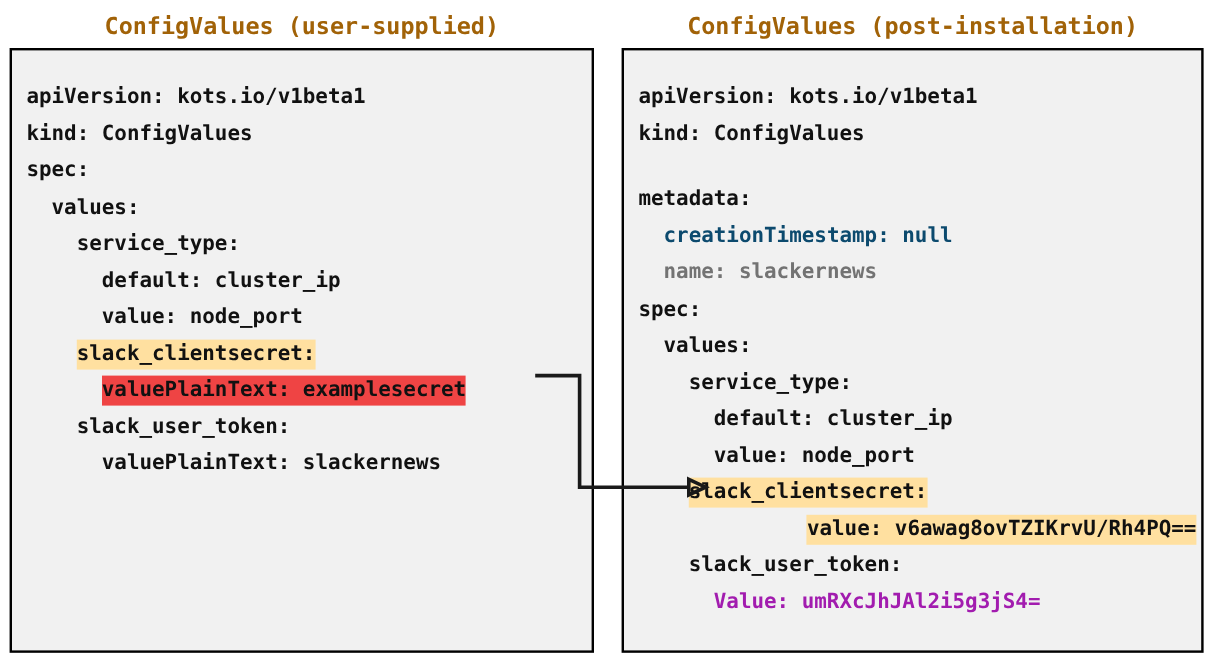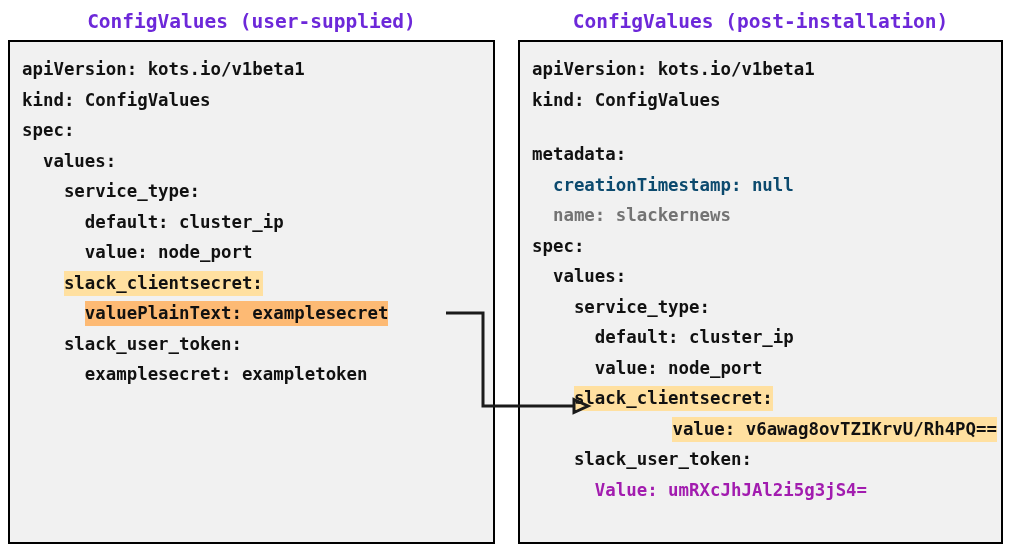--- a/index.html
+++ b/index.html
@@ -35,7 +35,7 @@
     font-family: "DejaVu Sans Mono", "Liberation Mono", monospace;
     font-size: 19.5px;
     font-weight: bold;
-    color: #6d28d9;
+    color: #a16207;
     letter-spacing: 0px;
     white-space: nowrap;
   }

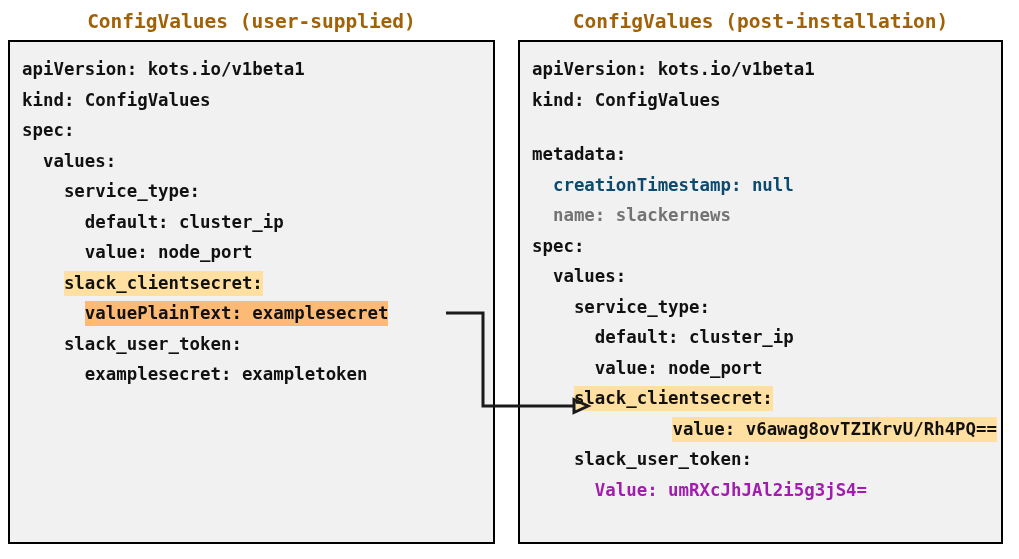--- a/index.html
+++ b/index.html
@@ -52,7 +52,7 @@
 
   .code-block {
     position: absolute;
-    top: 12px;
+    top: 24px;
     left: 12px;
     right: 4px;
   }

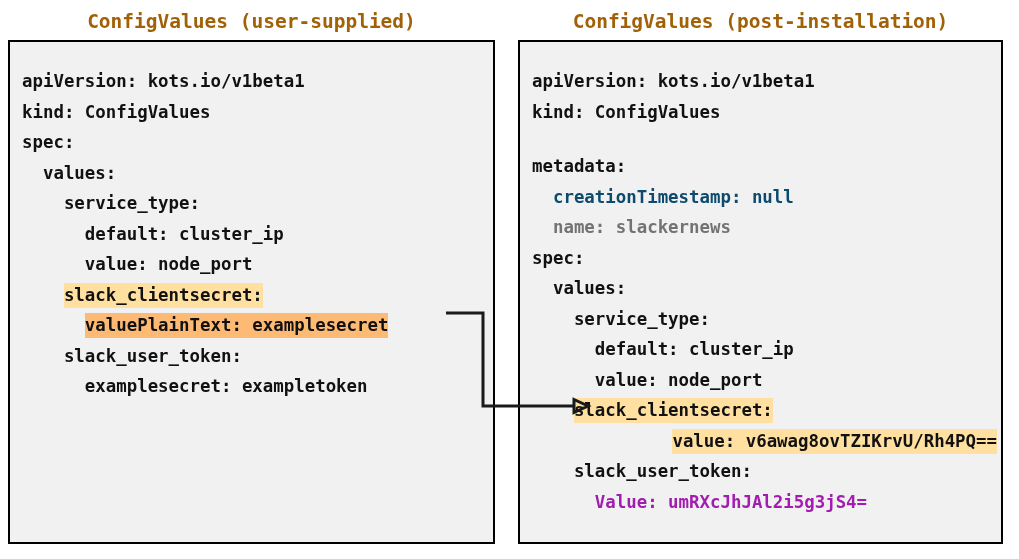--- a/index.html
+++ b/index.html
@@ -110,7 +110,7 @@
           <div class="code-line" style="color: rgb(17, 17, 17);"><span class="pad">      </span><span class="seg">default: cluster_ip</span></div>
           <div class="code-line" style="color: rgb(17, 17, 17);"><span class="pad">      </span><span class="seg">value: node_port</span></div>
           <div class="code-line hl" style="color: rgb(17, 17, 17);"><span class="pad">    </span><span class="seg" style="background: rgb(255, 224, 160);">slack_clientsecret:</span></div>
-          <div class="code-line hl" style="color: rgb(17, 17, 17);"><span class="pad">      </span><span class="seg" style="background: #fdba74;">valuePlainText: examplesecret</span></div>
+          <div class="code-line hl" style="color: rgb(17, 17, 17);"><span class="pad">      </span><span class="seg" style="background: #ef4444;">valuePlainText: examplesecret</span></div>
           <div class="code-line" style="color: rgb(17, 17, 17);"><span class="pad">    </span><span class="seg">slack_user_token:</span></div>
           <div class="code-line" style="color: rgb(17, 17, 17);"><span class="pad">      </span><span class="seg">examplesecret: exampletoken</span></div>
         </div>

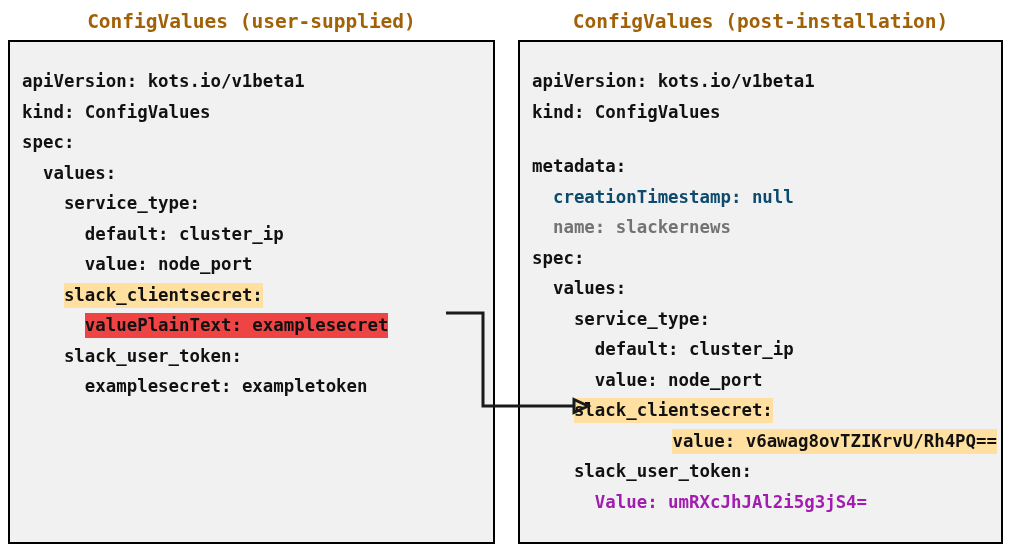--- a/index.html
+++ b/index.html
@@ -112,7 +112,7 @@
           <div class="code-line hl" style="color: rgb(17, 17, 17);"><span class="pad">    </span><span class="seg" style="background: rgb(255, 224, 160);">slack_clientsecret:</span></div>
           <div class="code-line hl" style="color: rgb(17, 17, 17);"><span class="pad">      </span><span class="seg" style="background: #ef4444;">valuePlainText: examplesecret</span></div>
           <div class="code-line" style="color: rgb(17, 17, 17);"><span class="pad">    </span><span class="seg">slack_user_token:</span></div>
-          <div class="code-line" style="color: rgb(17, 17, 17);"><span class="pad">      </span><span class="seg">examplesecret: exampletoken</span></div>
+          <div class="code-line" style="color: rgb(17, 17, 17);"><span class="pad">      </span><span class="seg">valuePlainText: slackernews</span></div>
         </div>
     </div>
   </div>

